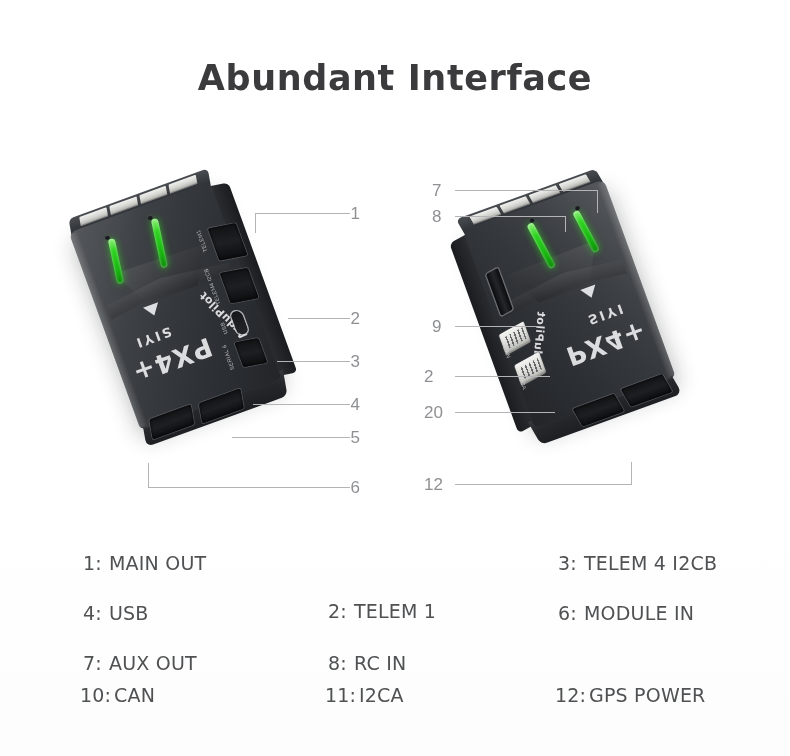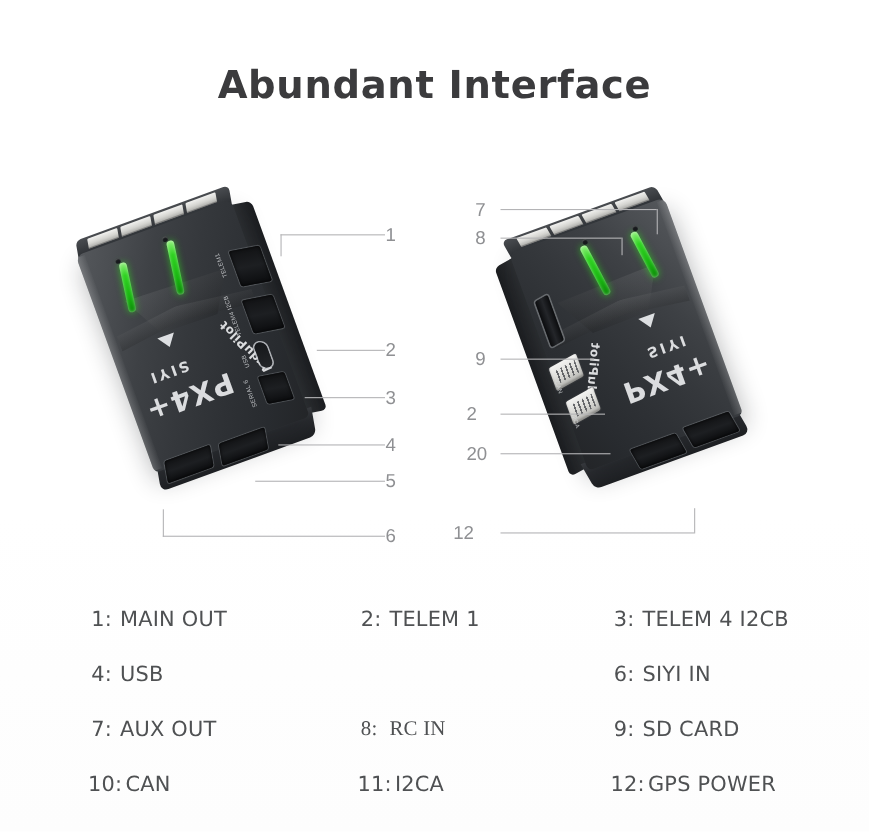--- a/index.html
+++ b/index.html
@@ -466,7 +466,7 @@
 
   <div class="lead lead-h" style="left:455px; top:484px; width:176px;"></div>
   <div class="lead lead-v" style="left:631px; top:462px; height:23px;"></div>
-  <div class="callout-num" style="left:412px; top:476px;">12</div>
+  <div class="callout-num" style="left:424px; top:476px;">12</div>
 </div>
 
 <div class="legend">

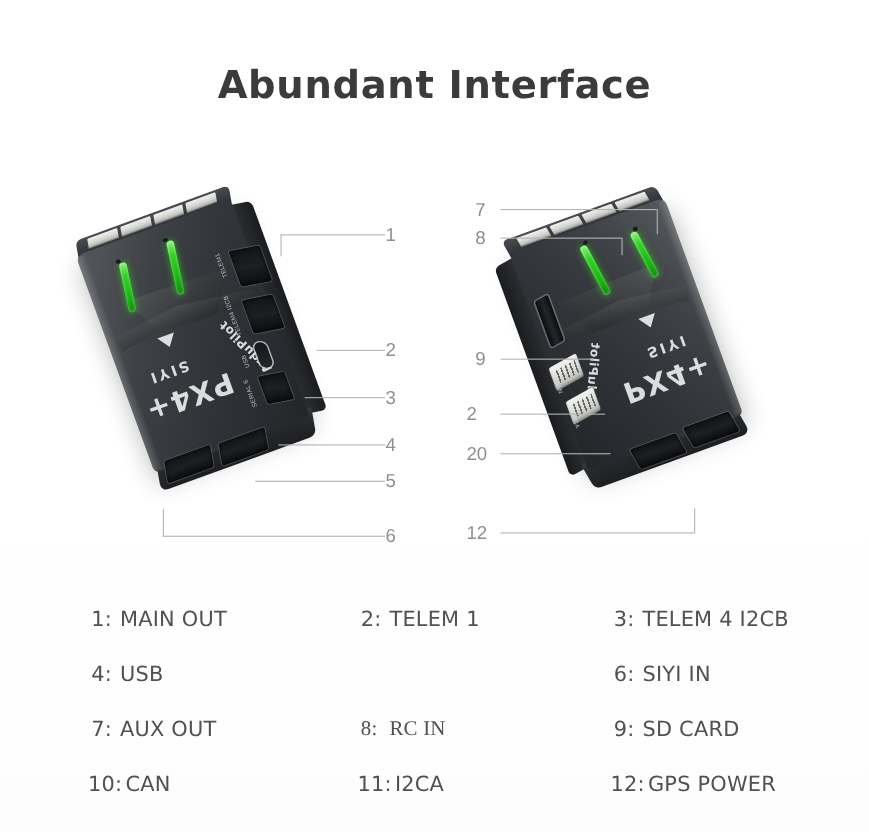--- a/index.html
+++ b/index.html
@@ -475,7 +475,7 @@
     <div class="legend-item" style="left:83px;">
       <span class="legend-num">1:</span><span>MAIN OUT</span>
     </div>
-    <div class="legend-item" style="left:328px;">
+    <div class="legend-item" style="left:328px;margin-top:48px;">
       <span class="legend-num">2:</span><span>TELEM 1</span>
     </div>
     <div class="legend-item" style="left:558px;">

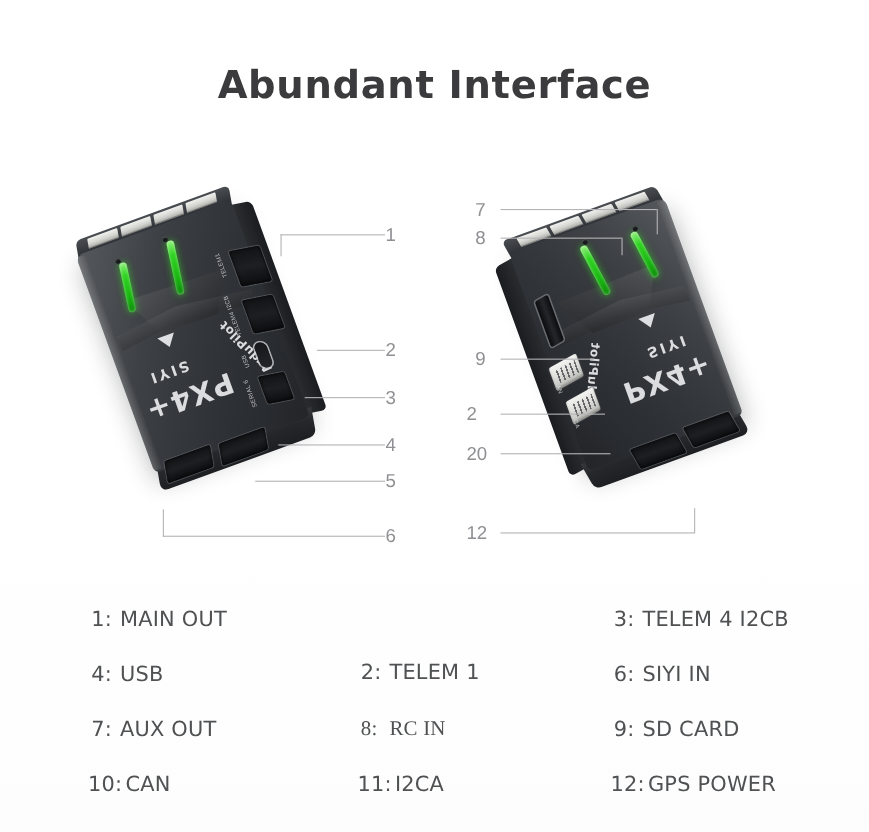--- a/index.html
+++ b/index.html
@@ -488,7 +488,7 @@
       <span class="legend-num">4:</span><span>USB</span>
     </div>
     <div class="legend-item" style="left:558px;">
-      <span class="legend-num">6:</span><span>SIYI IN</span>
+      <span class="legend-num">6:</span><span>MODULE IN</span>
     </div>
   </div>
 

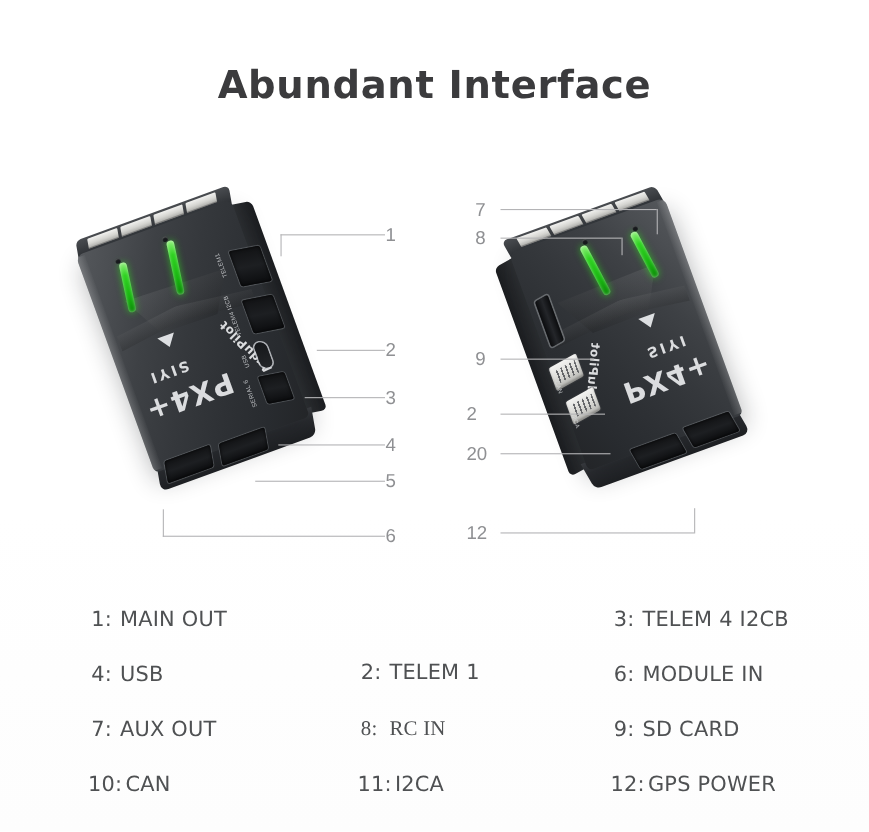--- a/index.html
+++ b/index.html
@@ -496,7 +496,7 @@
     <div class="legend-item" style="left:83px;">
       <span class="legend-num">7:</span><span>AUX OUT</span>
     </div>
-    <div class="legend-item" style="left:328px;font-family:Liberation Serif, serif;">
+    <div class="legend-item" style="left:328px;">
       <span class="legend-num">8:</span><span>RC IN</span>
     </div>
     <div class="legend-item" style="left:558px;">

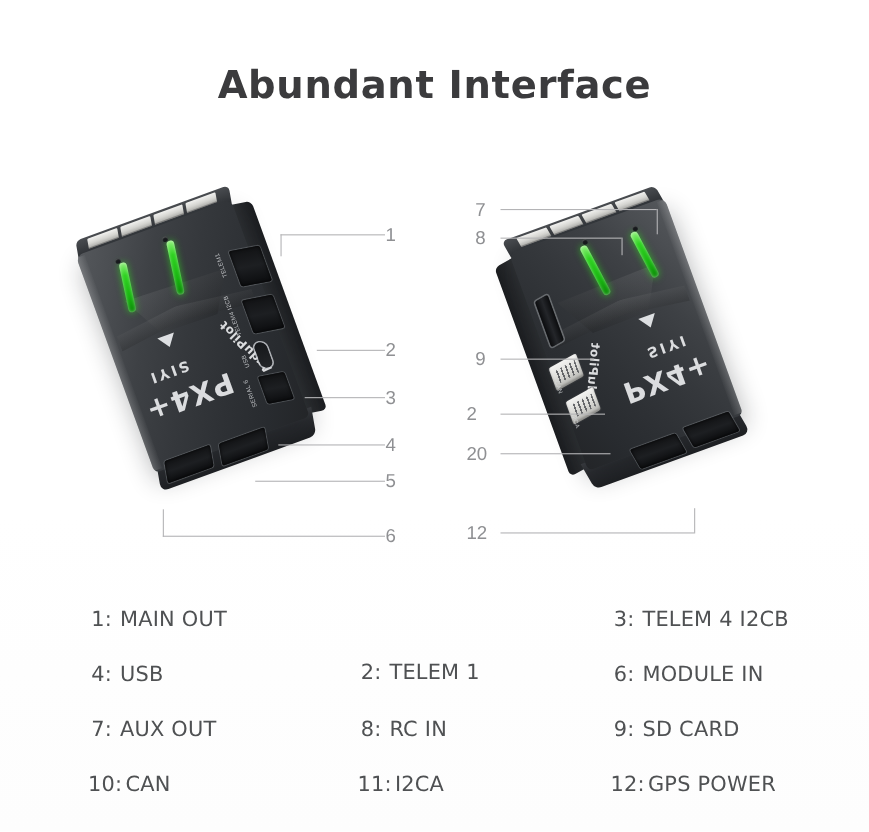--- a/index.html
+++ b/index.html
@@ -499,9 +499,6 @@
     <div class="legend-item" style="left:328px;">
       <span class="legend-num">8:</span><span>RC IN</span>
     </div>
-    <div class="legend-item" style="left:558px;">
-      <span class="legend-num">9:</span><span>SD CARD</span>
-    </div>
   </div>
 
   <div class="legend-row" style="top:162px;text-decoration:underline;">

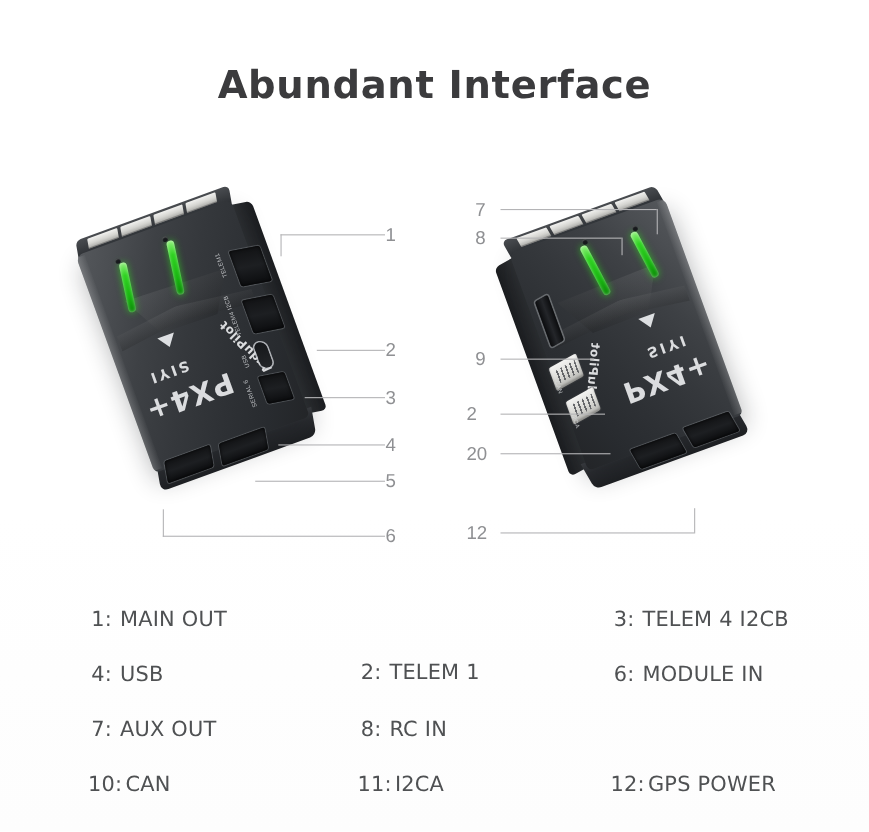--- a/index.html
+++ b/index.html
@@ -501,7 +501,7 @@
     </div>
   </div>
 
-  <div class="legend-row" style="top:162px;text-decoration:underline;">
+  <div class="legend-row" style="top:144px;text-decoration:underline;">
     <div class="legend-item" style="left:80px;">
       <span class="legend-num" style="min-width:34px;">10:</span><span>CAN</span>
     </div>

